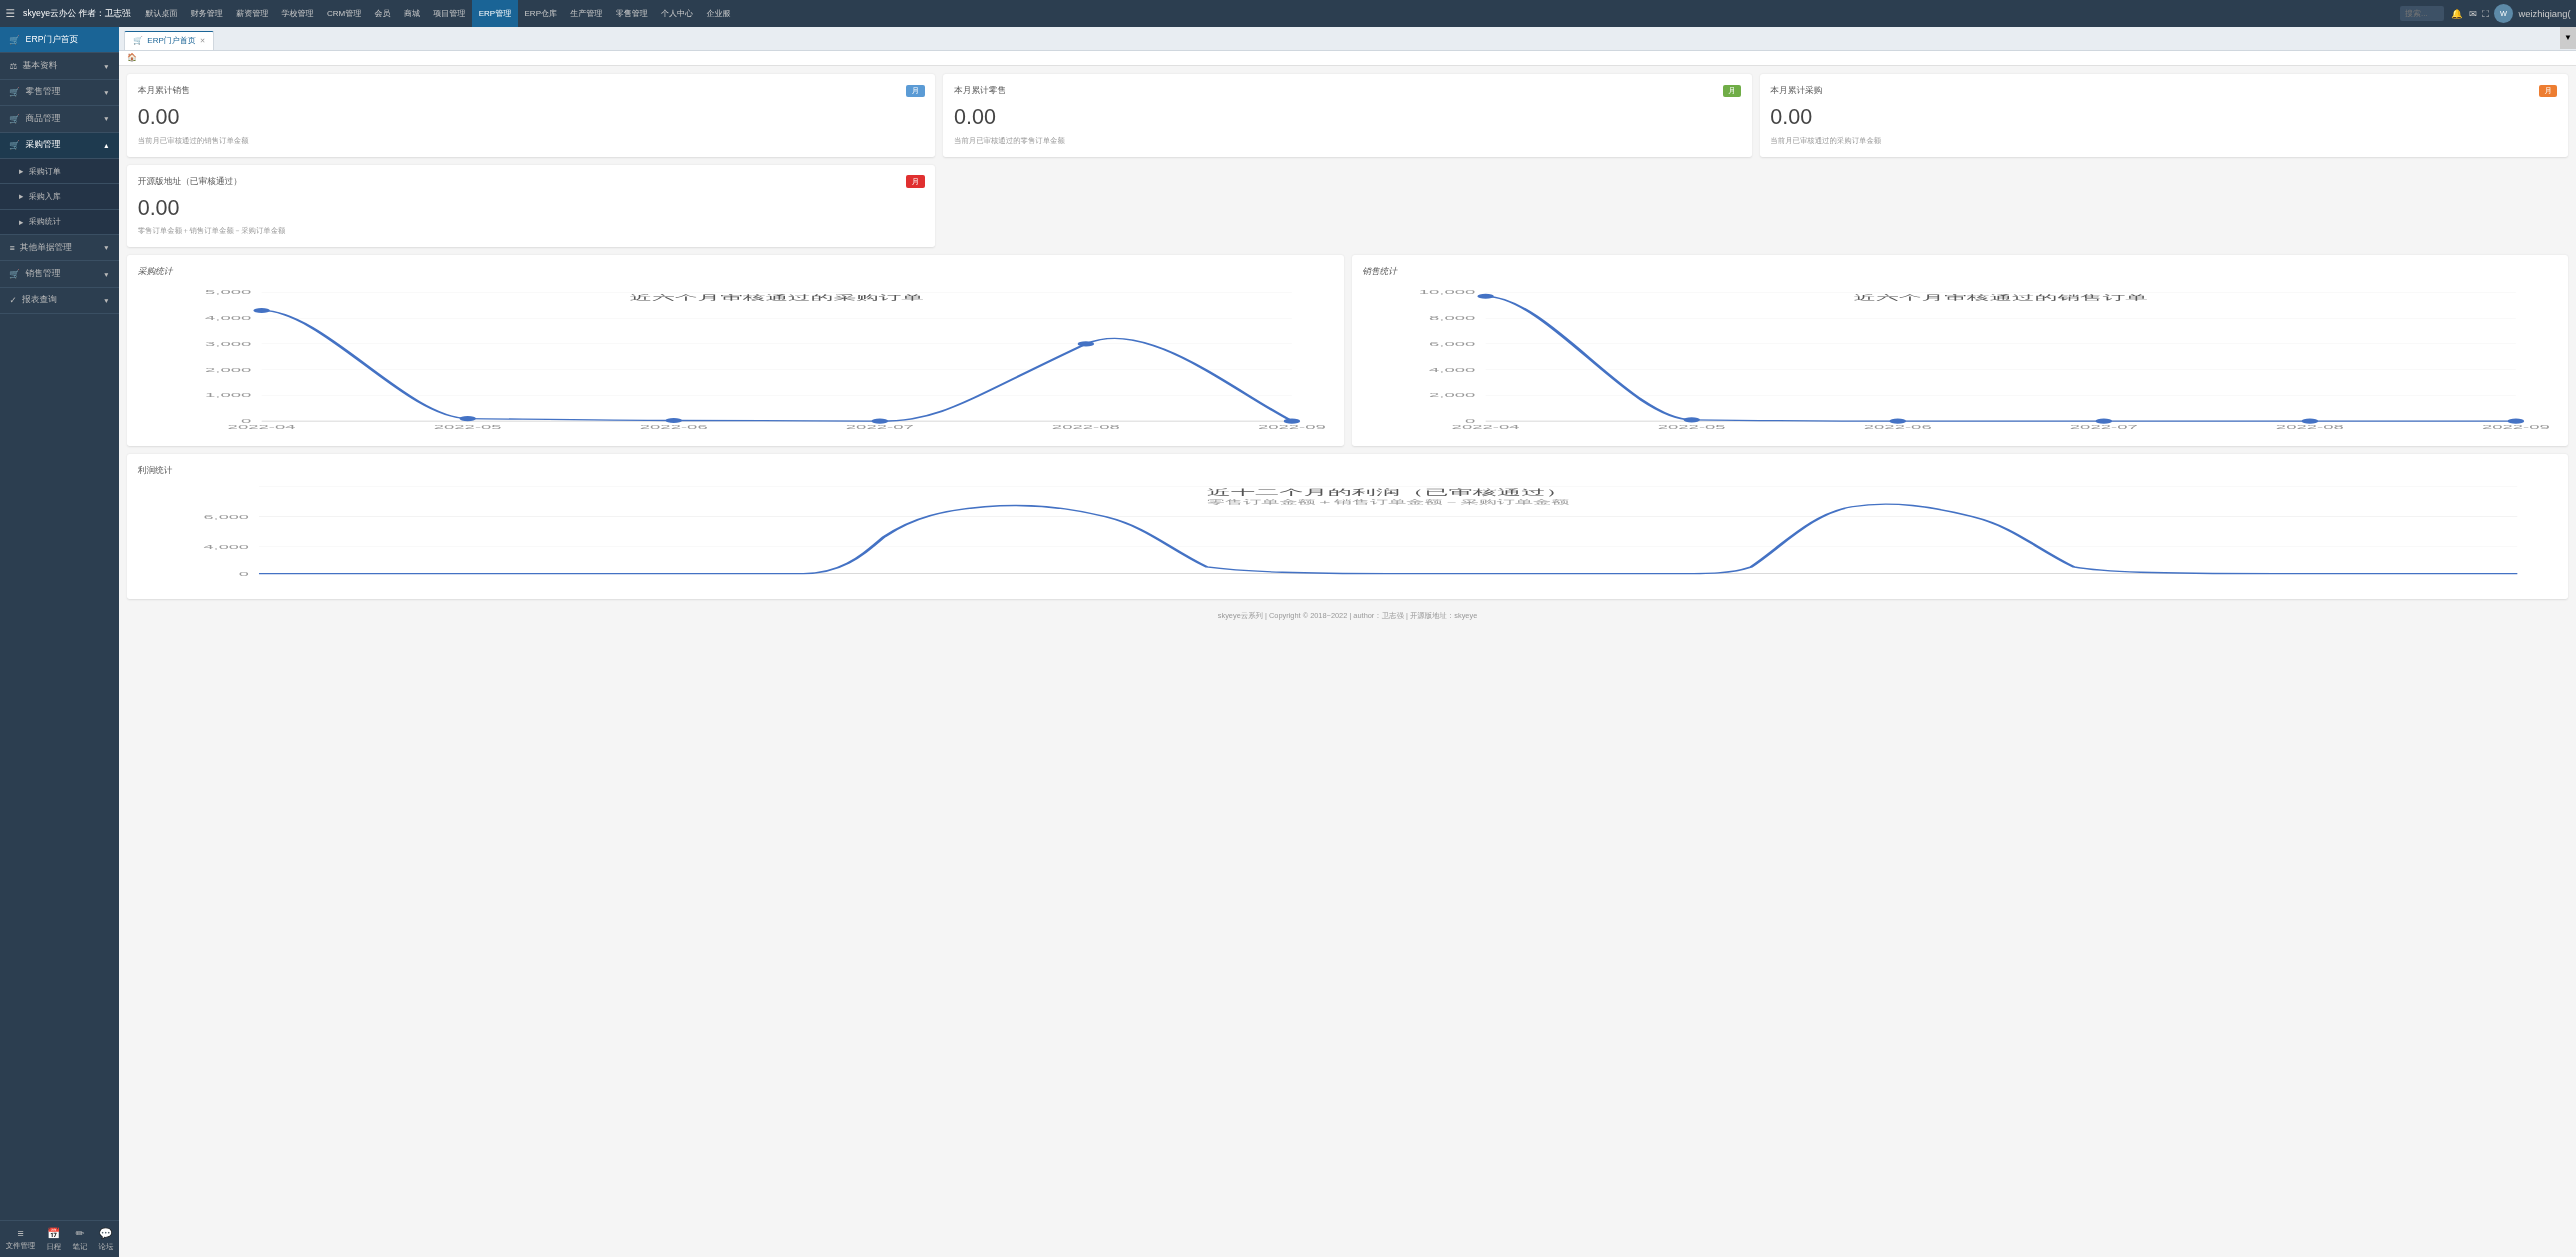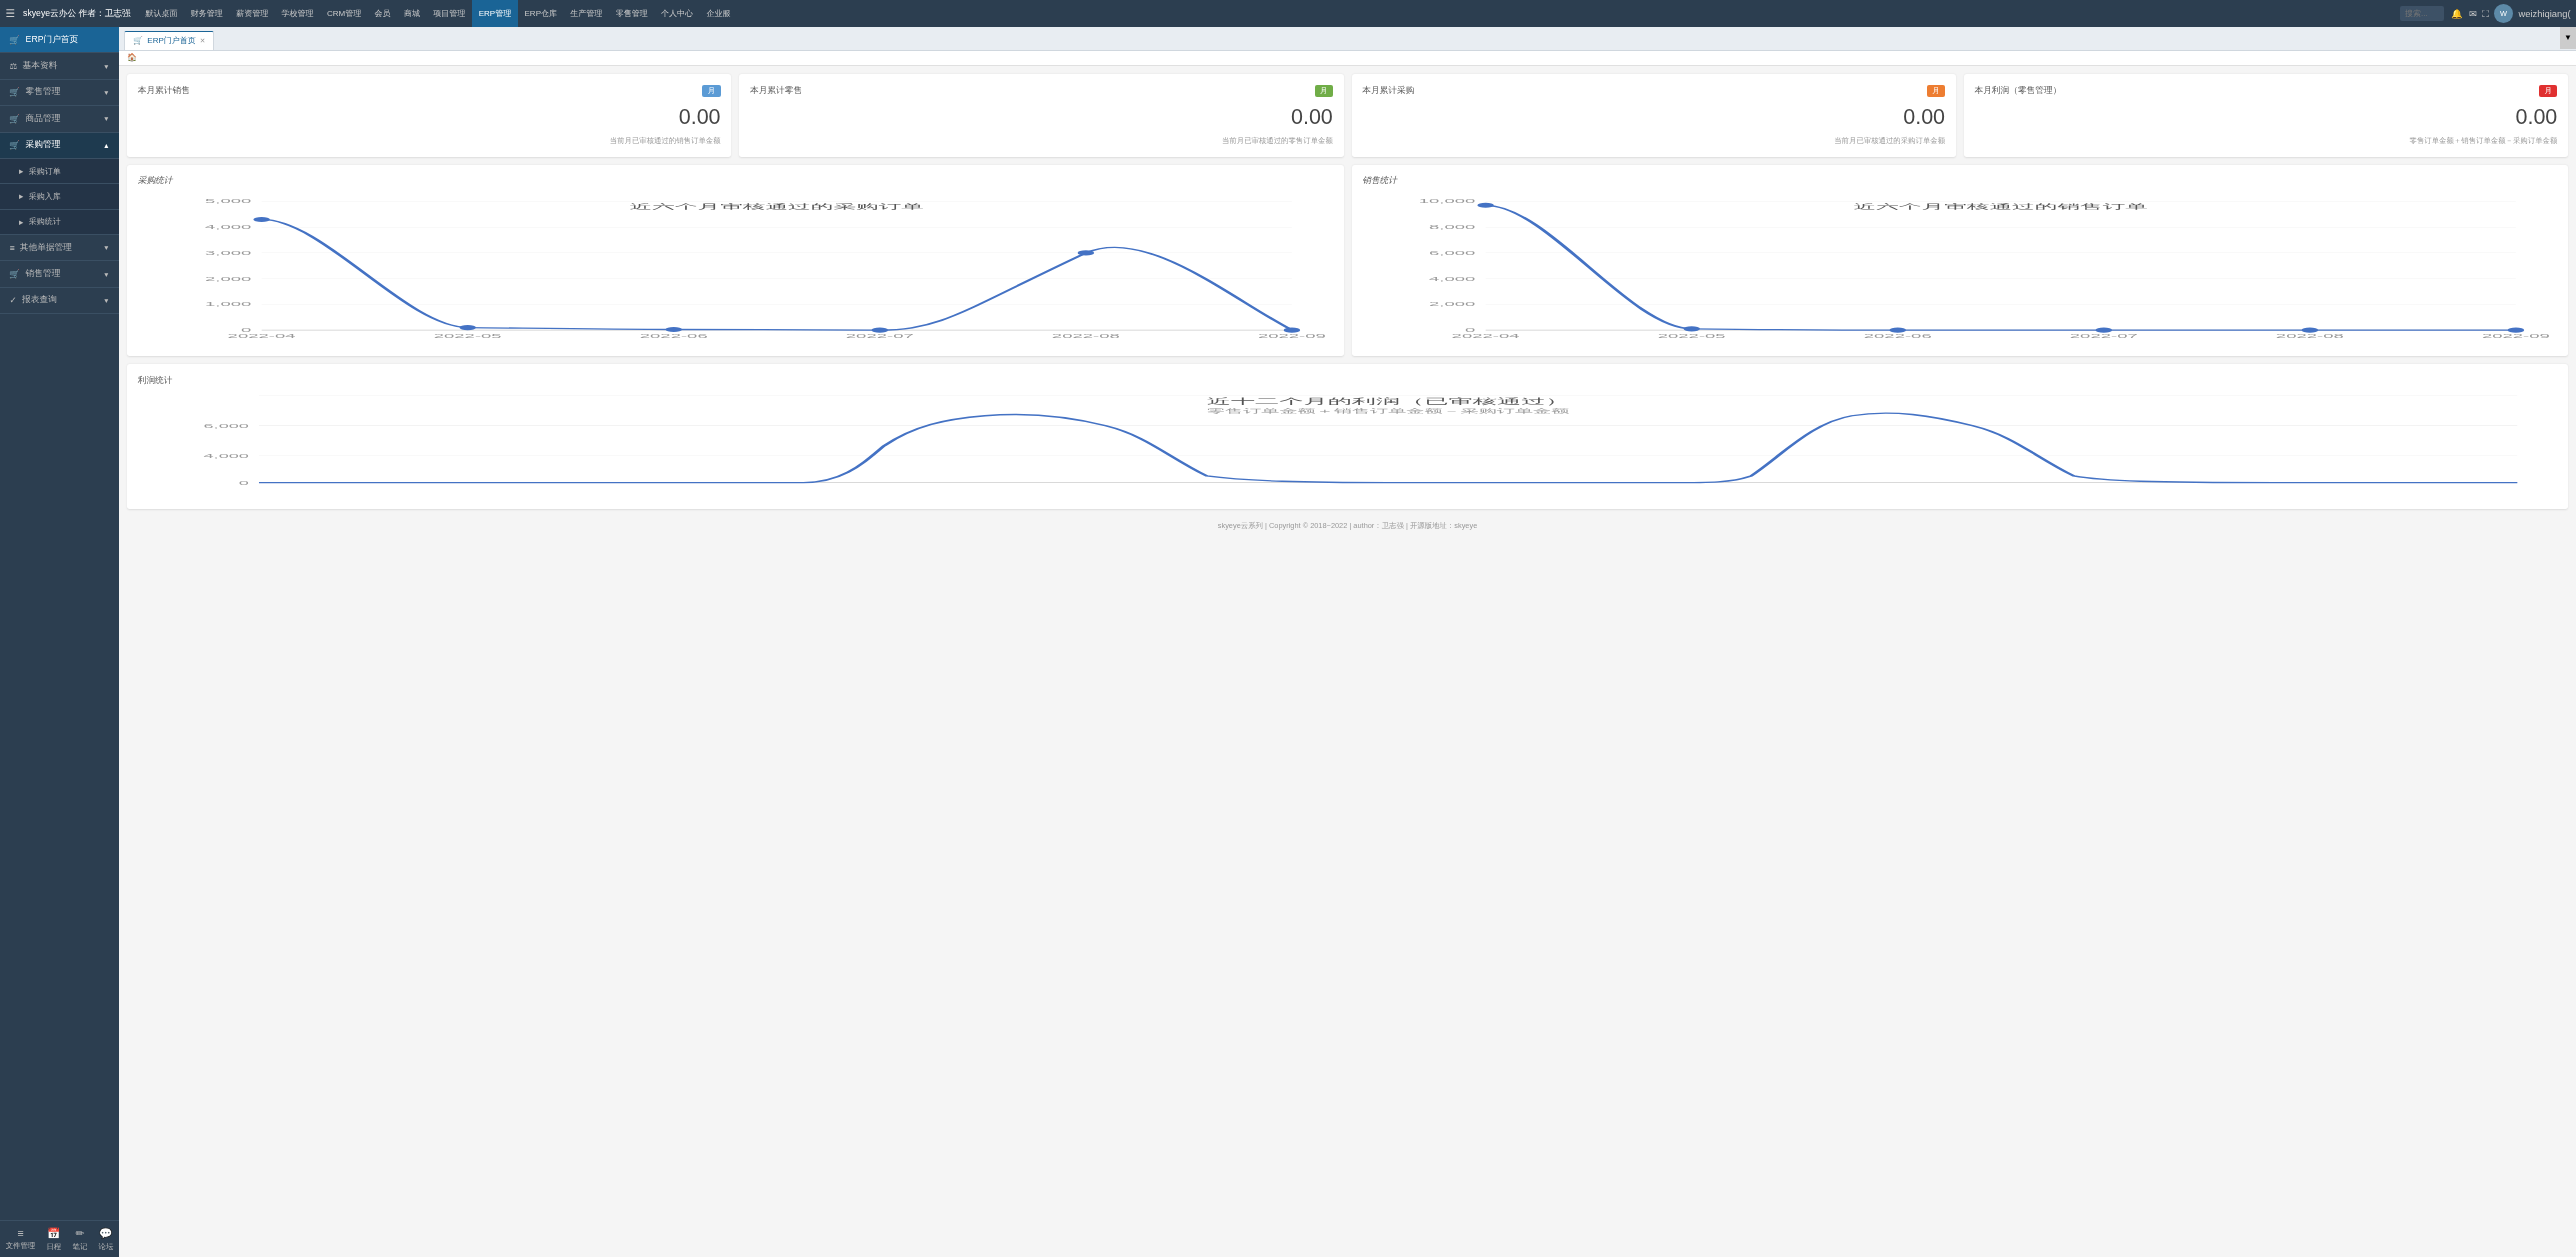--- a/index.html
+++ b/index.html
@@ -167,9 +167,8 @@
     
     .stats-row {
       display: grid;
-      grid-template-columns: repeat(4, 1fr);
+      grid-template-columns: repeat(3, 1fr);
       gap: 8px;
-      text-align: right;
     }
     .stat-card {
       background: #fff;

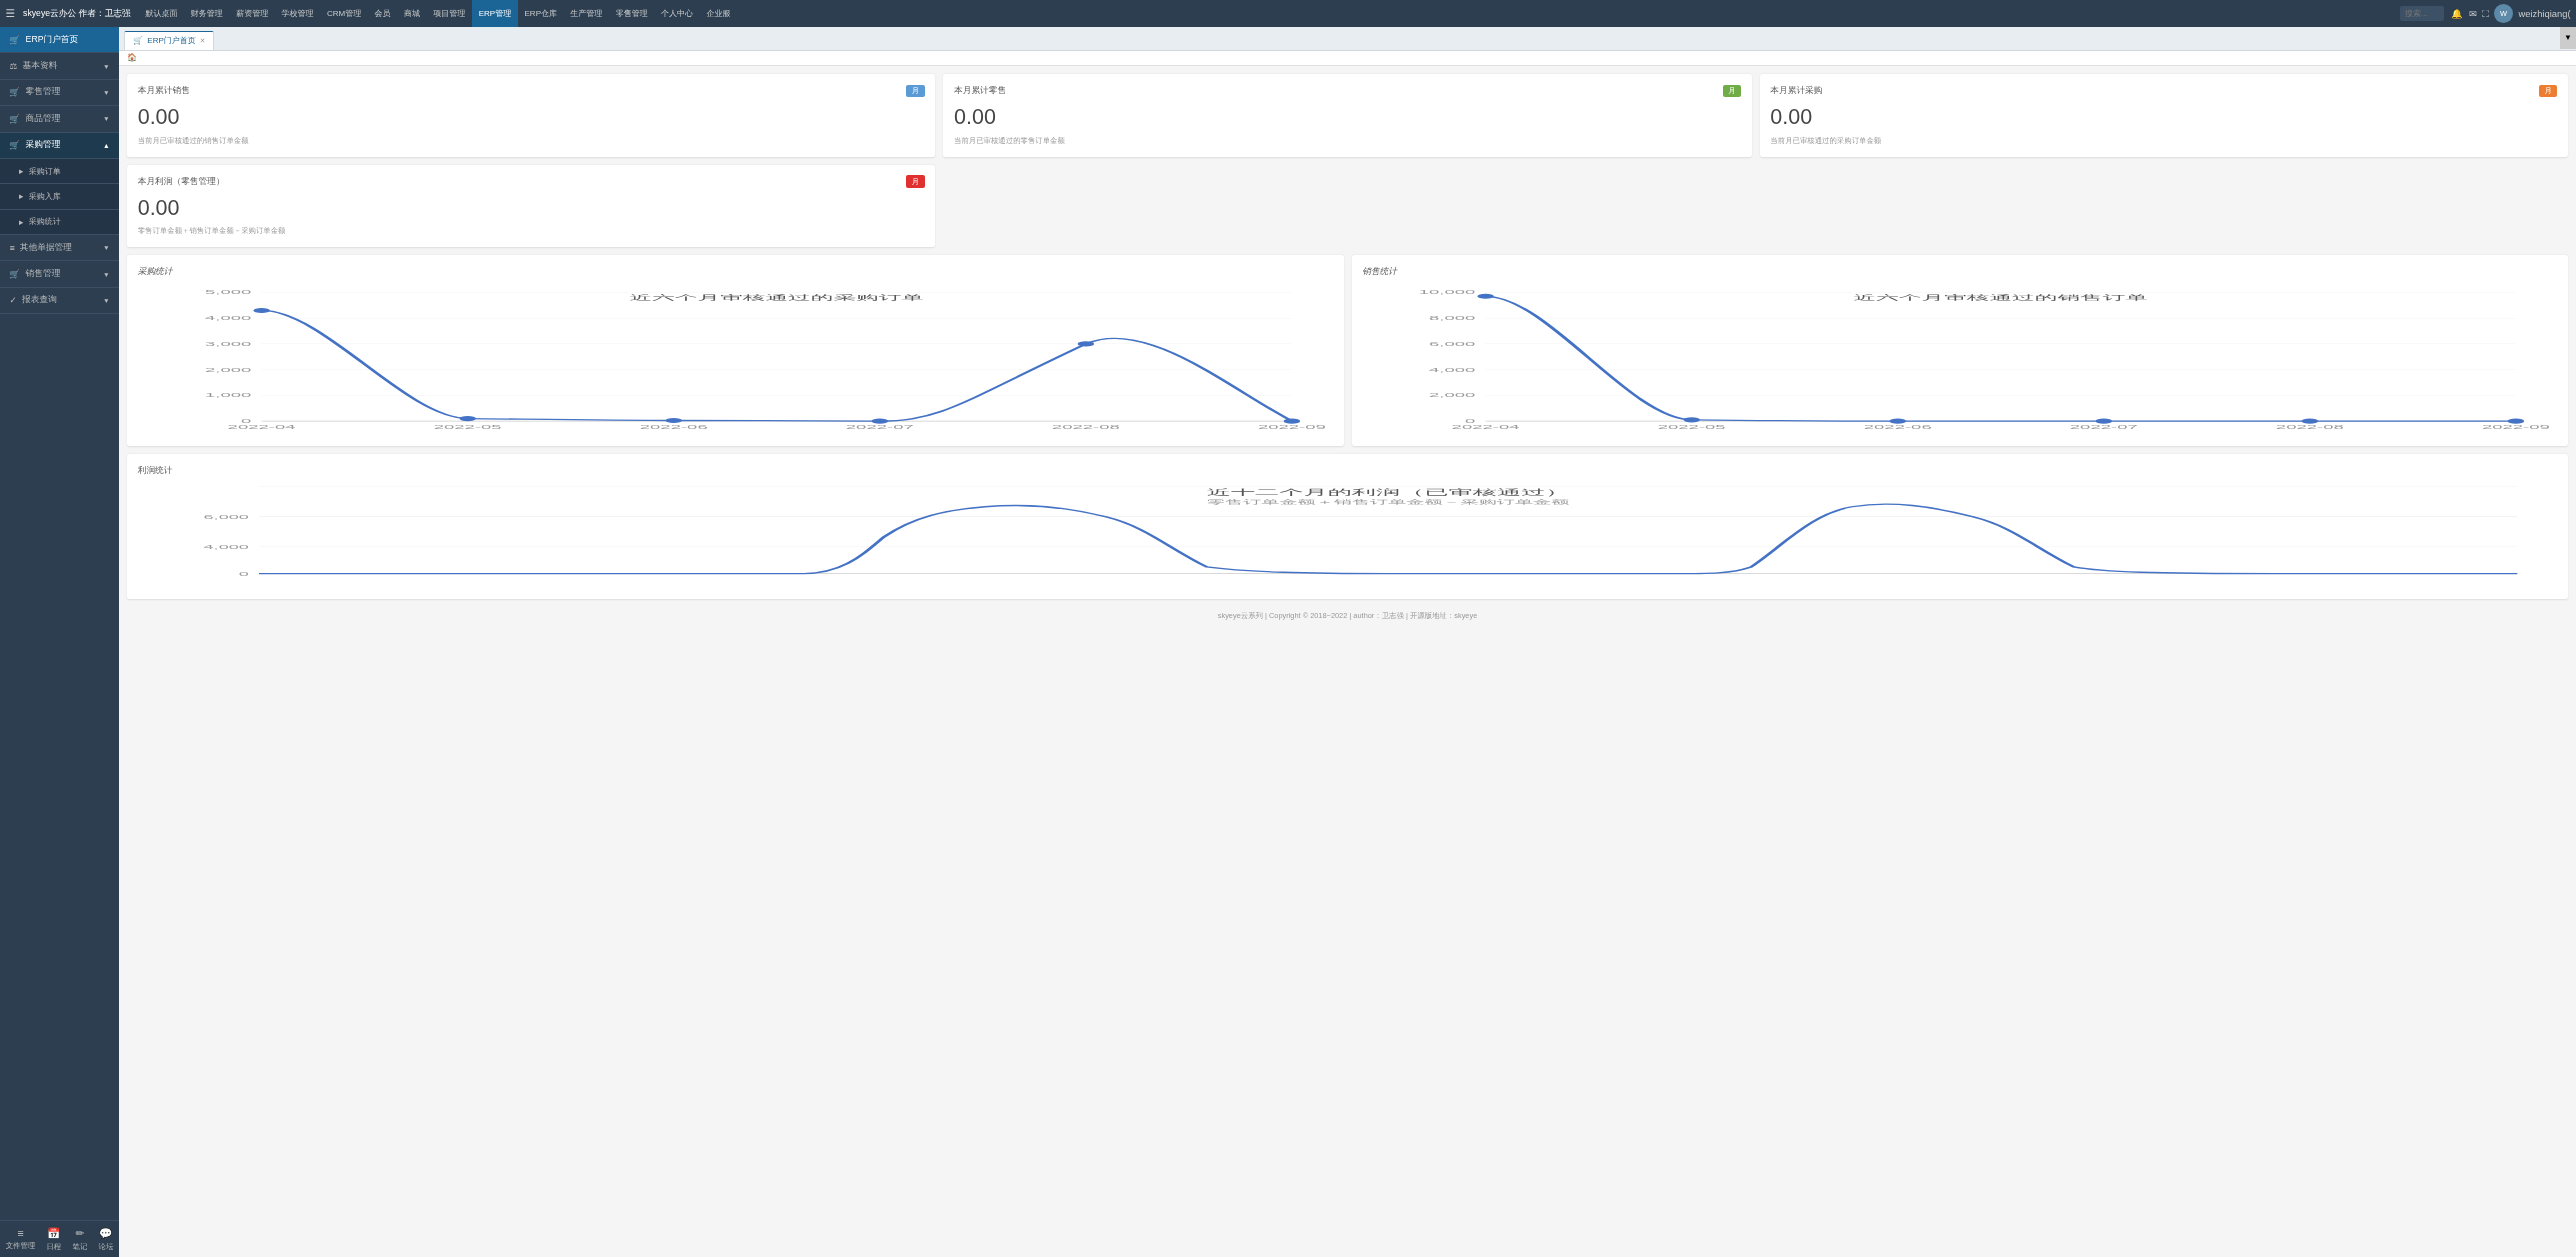--- a/index.html
+++ b/index.html
@@ -415,7 +415,7 @@
   </div>
           <div class="stat-card">
     <div class="card-header">
-      <span class="card-title">本月利润（零售管理）</span>
+      <span class="card-title">开源版地址（已审核通过）</span>
       <span class="card-badge badge-red">月</span>
     </div>
     <div class="card-value">0.00</div>

